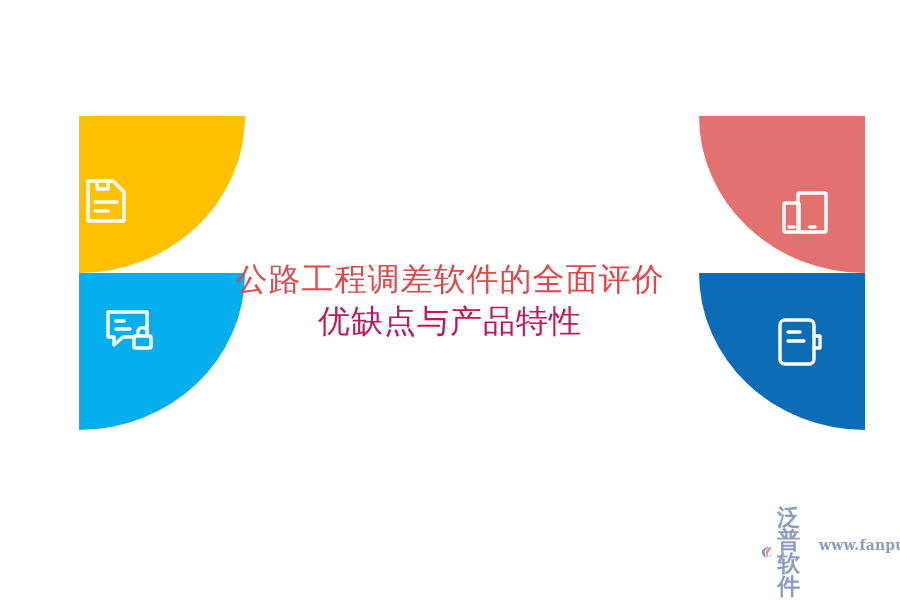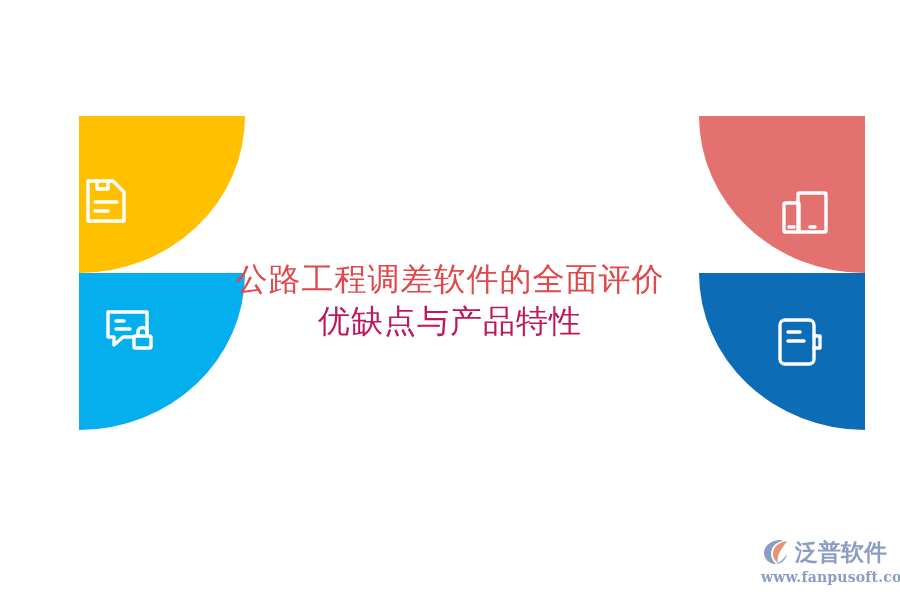--- a/index.html
+++ b/index.html
@@ -94,7 +94,7 @@
     width: 132px;
     height: 52px;
     display: flex;
-    flex-direction: column;
+    flex-direction: row;
     align-items: flex-start;
   }
   .logo-row {

